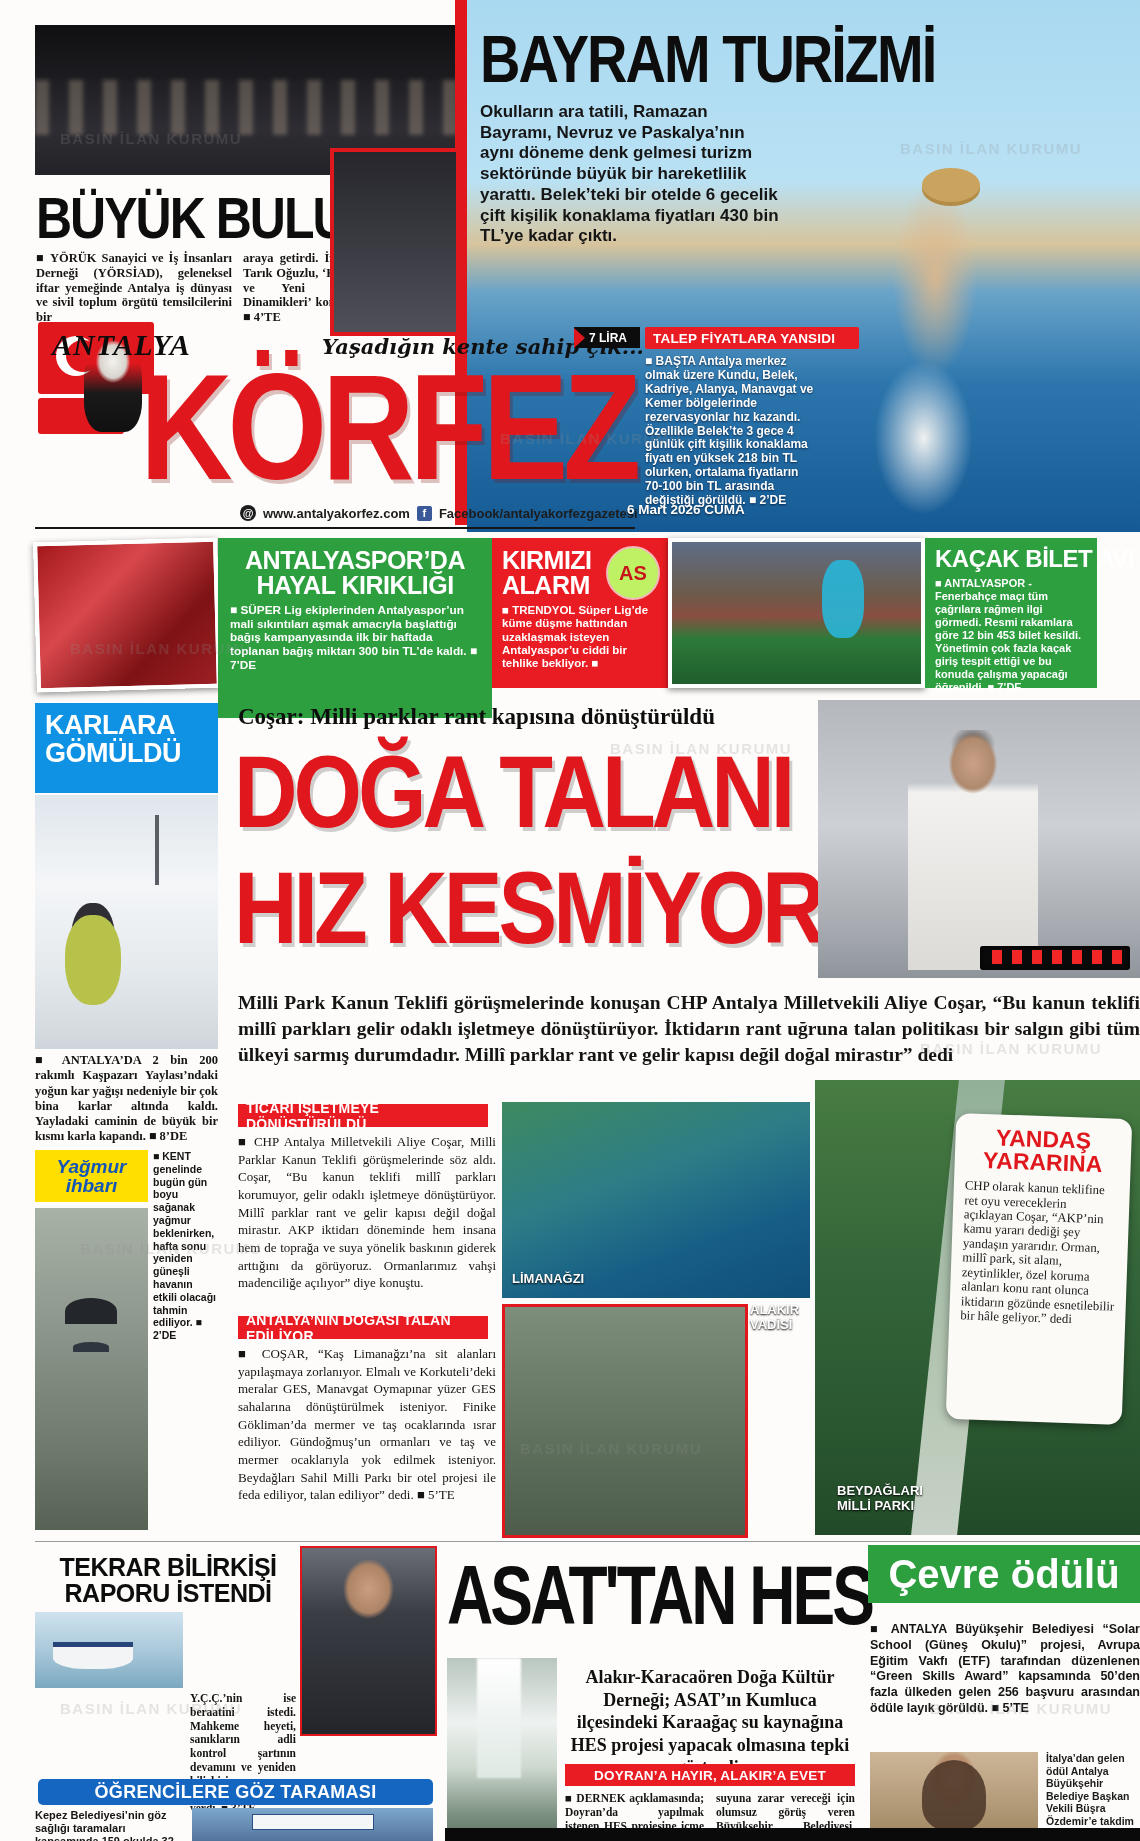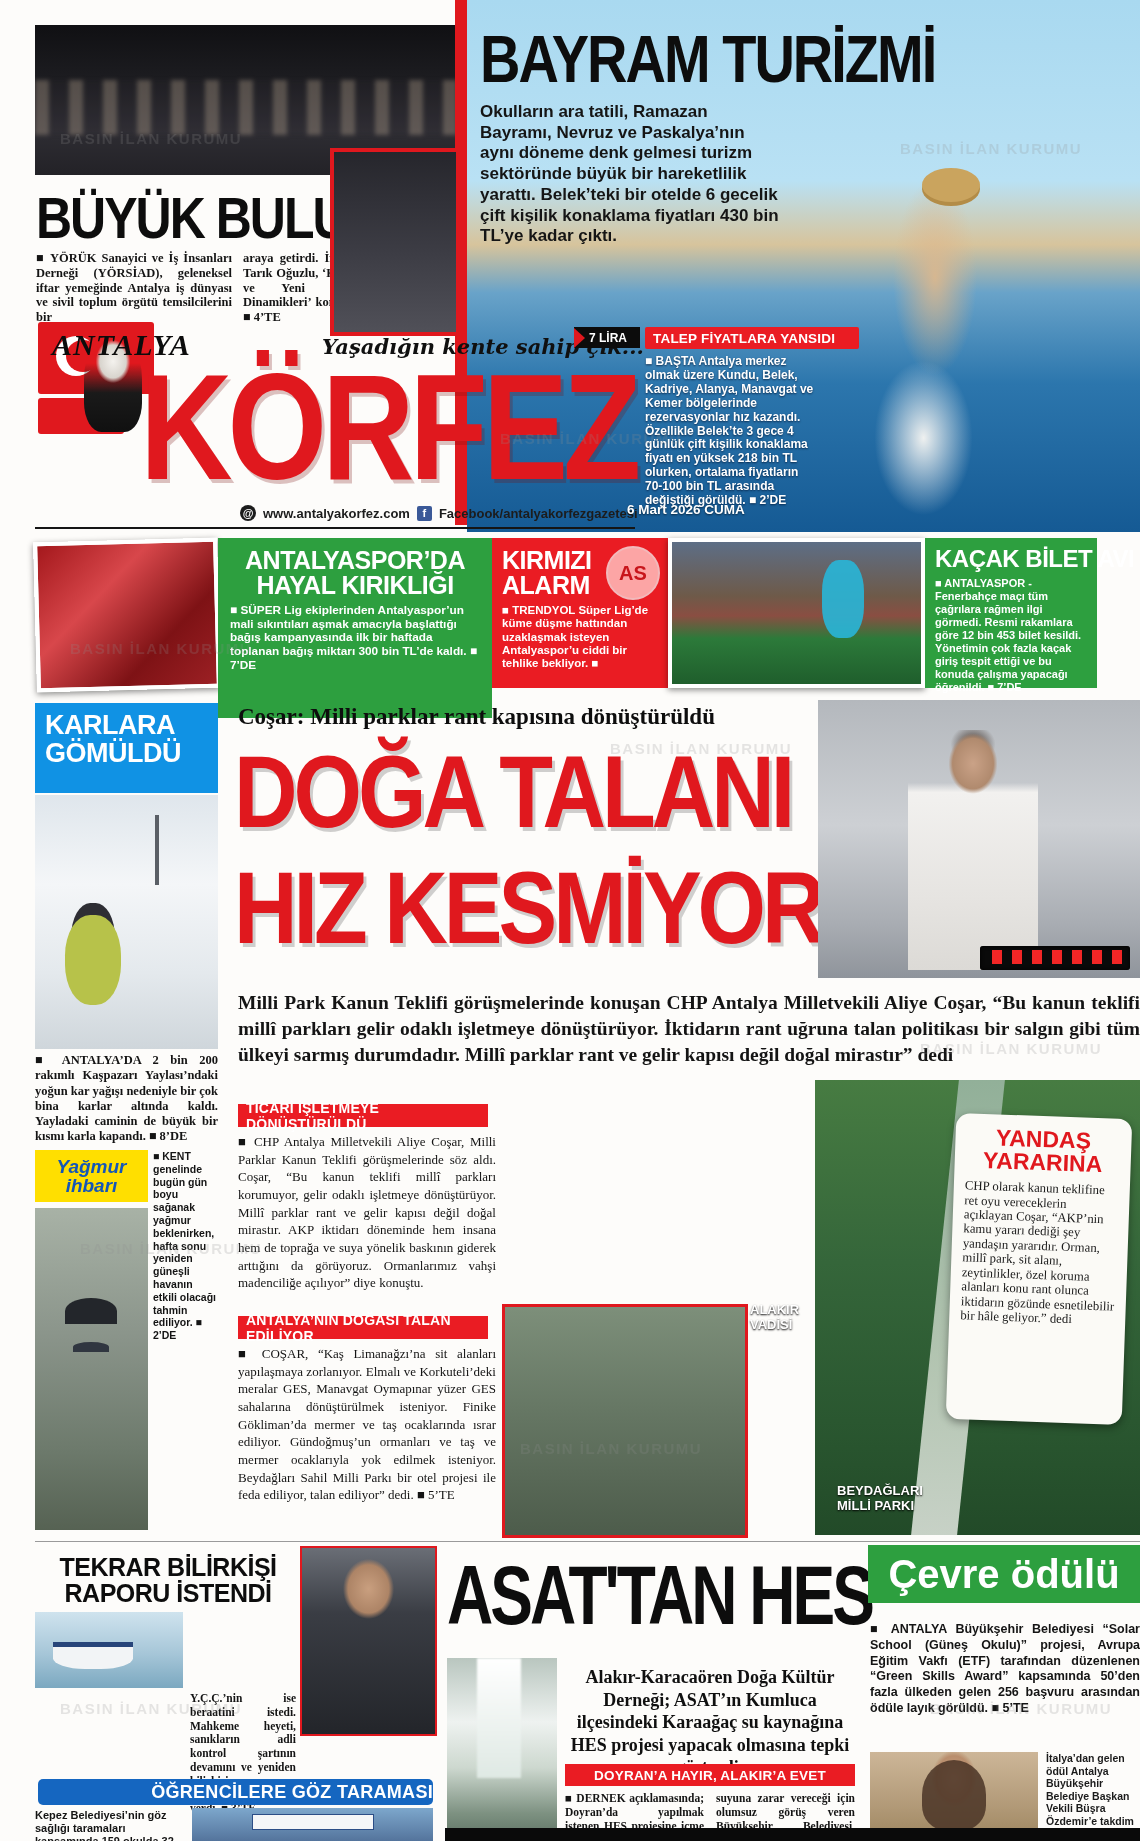--- a/index.html
+++ b/index.html
@@ -110,7 +110,7 @@
   </div>
 
   <div class="redbox" style="left:492px;top:538px;width:176px;height:150px;padding:10px 10px;box-sizing:border-box;">
-    <div class="abs" style="right:8px;top:8px;width:50px;height:50px;border-radius:50%;background:#fca5a5;border:2px solid #f2b9bb;
+    <div class="abs" style="right:8px;top:8px;width:50px;height:50px;border-radius:50%;background:#bef264;border:2px solid #f2b9bb;
                 color:#c8151b;font-weight:900;font-size:20px;display:flex;align-items:center;justify-content:center;">AS</div>
     <div class="display" style="font-size:25px;color:#fff;white-space:normal;line-height:.98;width:105px;letter-spacing:-.5px;">KIRMIZI ALARM</div>
     <div style="margin-top:7px;font-size:11.5px;line-height:1.16;font-weight:700;">■ TRENDYOL Süper Lig’de küme düşme hattından uzaklaşmak isteyen Antalyaspor’u ciddi bir tehlike bekliyor. ■</div>

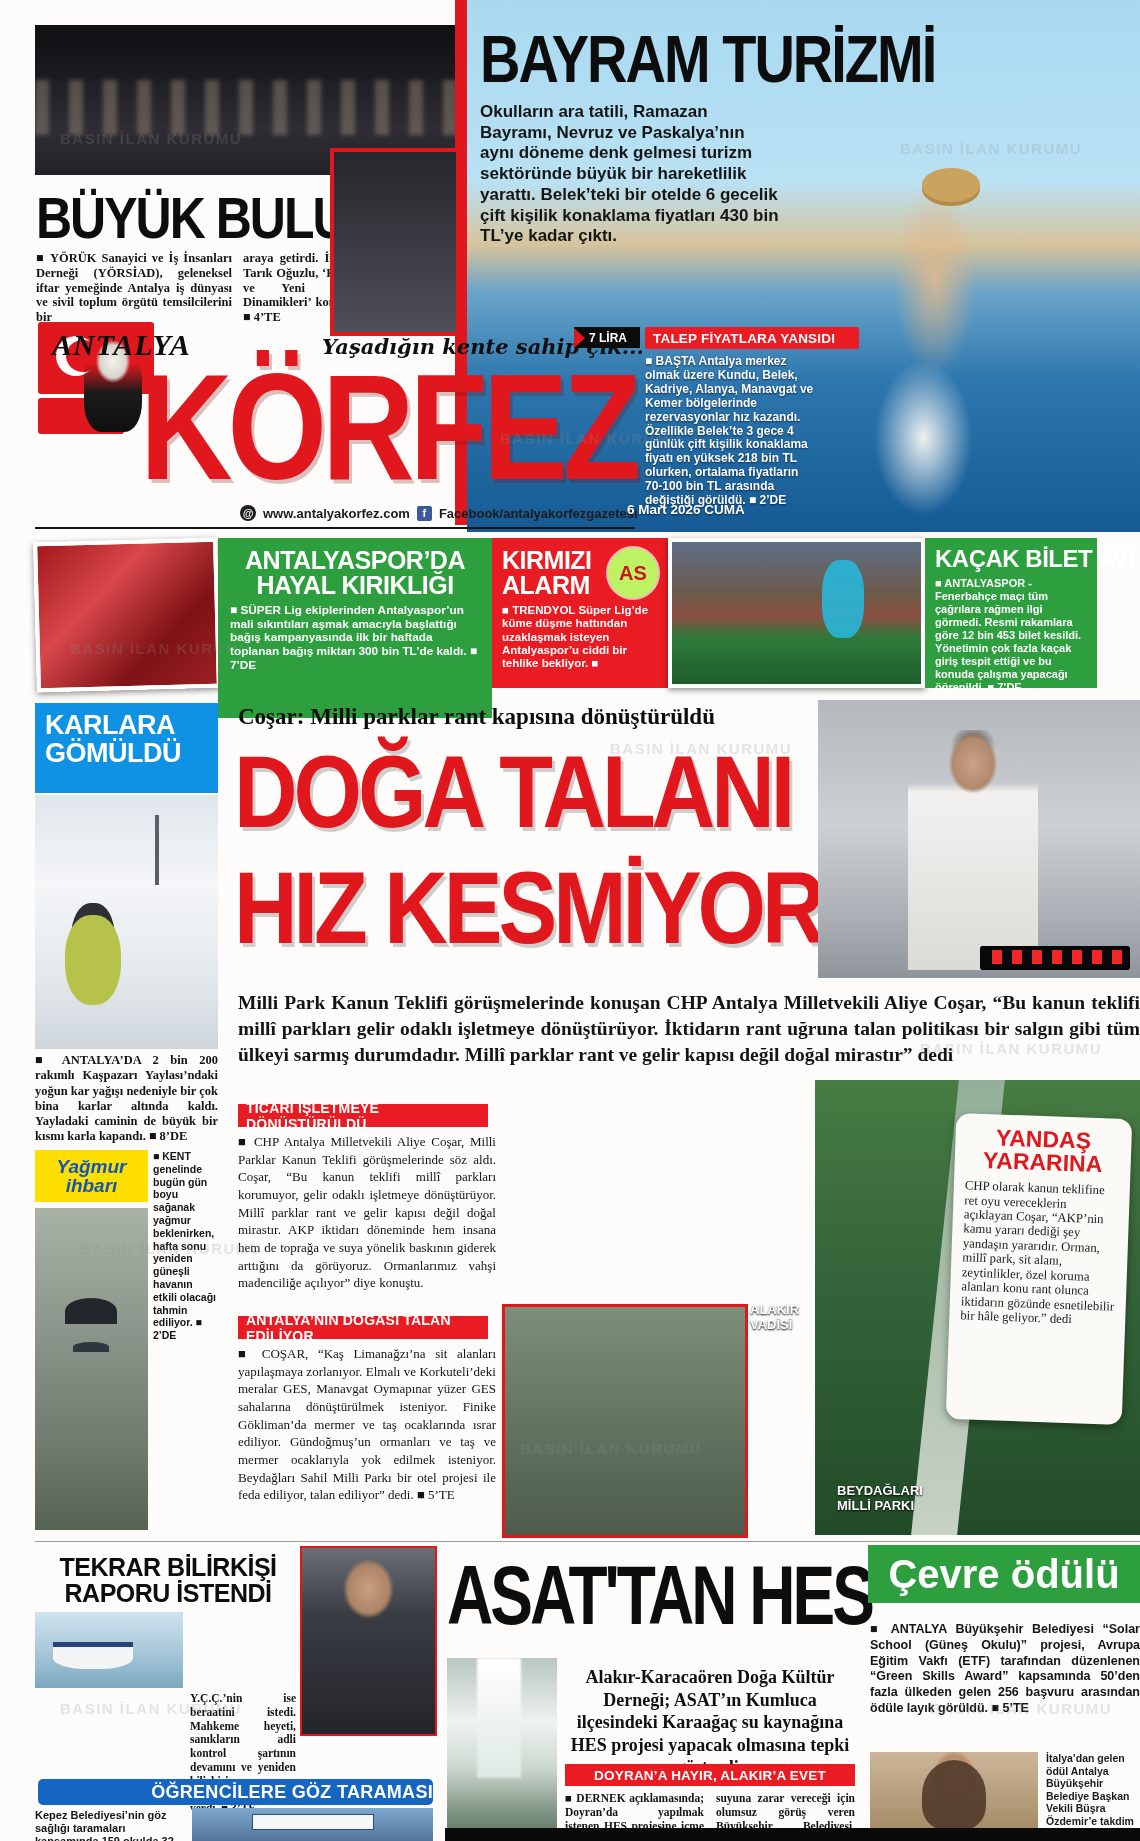--- a/index.html
+++ b/index.html
@@ -171,6 +171,10 @@
   <div class="label-red" style="left:238px;top:1316px;width:250px;height:23px;font-size:14px;box-sizing:border-box;">ANTALYA’NIN DOĞASI TALAN EDİLİYOR</div>
   <div class="serifbody abs" style="left:238px;top:1345px;width:258px;font-size:13px;line-height:1.36;">■ COŞAR, “Kaş Limanağzı’na sit alanları yapılaşmaya zorlanıyor. Elmalı ve Korkuteli’deki meralar GES, Manavgat Oymapınar yüzer GES sahalarına dönüştürülmek isteniyor. Finike Gökliman’da mermer ve taş ocaklarında ısrar ediliyor. Gündoğmuş’un ormanları ve taş ve mermer ocaklarıyla yok edilmek isteniyor. Beydağları Sahil Milli Parkı bir otel projesi ile feda ediliyor, talan ediliyor” dedi. ■ 5’TE</div>
 
+  <div class="photo" style="left:502px;top:1102px;width:308px;height:196px;
+              background:linear-gradient(160deg,#3e8a60 0%,#2d7d87 40%,#175e86 70%,#0f4f78 100%);">
+    <div class="abs" style="left:10px;bottom:12px;color:#fff;font-weight:900;font-size:13px;text-shadow:0 1px 2px #000;">LİMANAĞZI</div>
+  </div>
 
   <div class="photo" style="left:502px;top:1304px;width:240px;height:228px;border:3px solid var(--red);
               background:linear-gradient(180deg,#7d8f7a 0%,#667764 45%,#4d5c4b 100%);"></div>

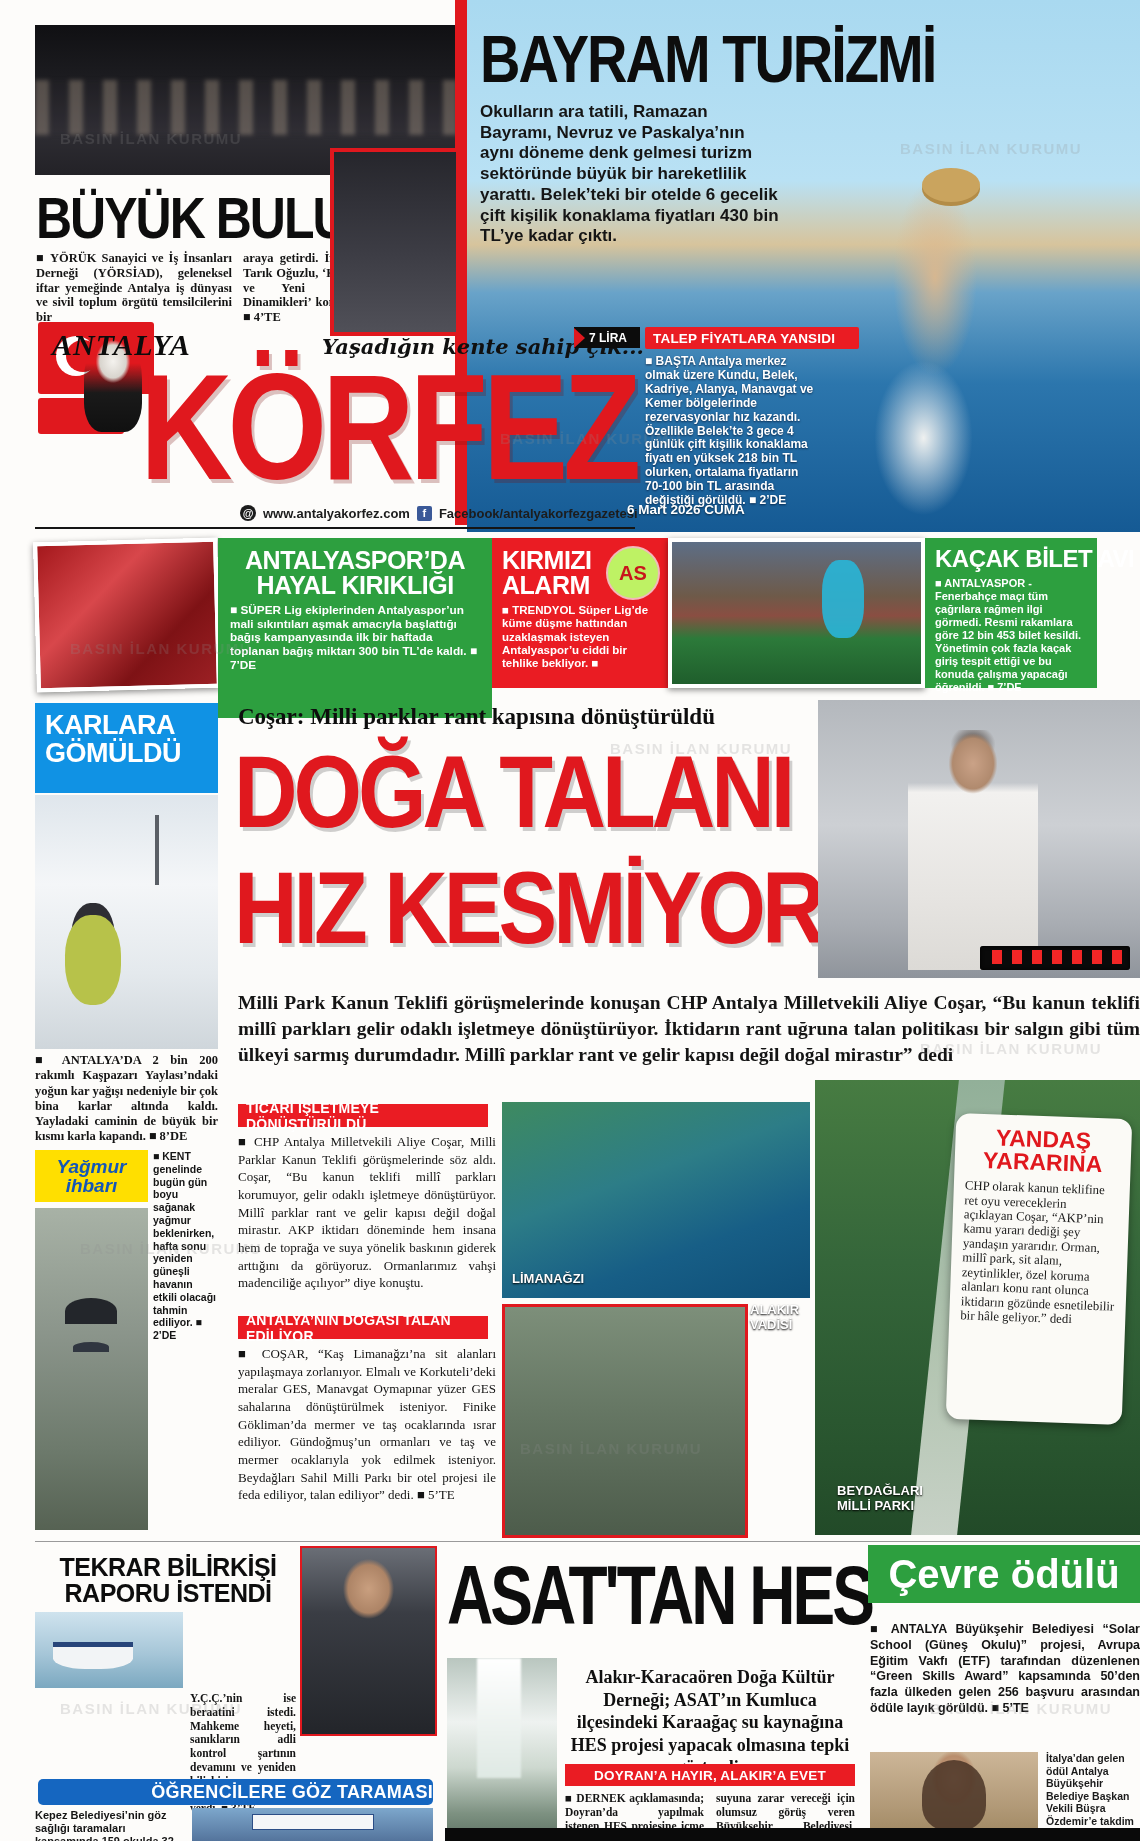--- a/index.html
+++ b/index.html
@@ -206,7 +206,7 @@
   <div class="serifbody abs" style="left:190px;top:1692px;width:106px;font-size:11.5px;line-height:1.2;font-weight:600;">Y.Ç.Ç.’nin ise beraatini istedi. Mahkeme heyeti, sanıkların adli kontrol şartının devamını ve yeniden bilirkişi raporu alınmasına karar verdi. ■ 3’TE</div>
 
   <div class="abs" style="left:38px;top:1779px;width:395px;height:26px;background:var(--dkblue);border-radius:5px;
-              display:flex;align-items:center;justify-content:flex-end;">
+              display:flex;align-items:center;justify-content:center;">
     <span style="color:#fff;font-weight:900;font-size:18px;letter-spacing:.3px;">ÖĞRENCİLERE GÖZ TARAMASI</span>
   </div>
   <div class="sansbold abs" style="left:35px;top:1809px;width:152px;font-size:11px;line-height:1.2;font-weight:800;">Kepez Belediyesi’nin göz sağlığı taramaları kapsamında 159 okulda 32 bin 383 öğrencinin göz muayenesi gerçekleştirildi. ■ 8’DE</div>

